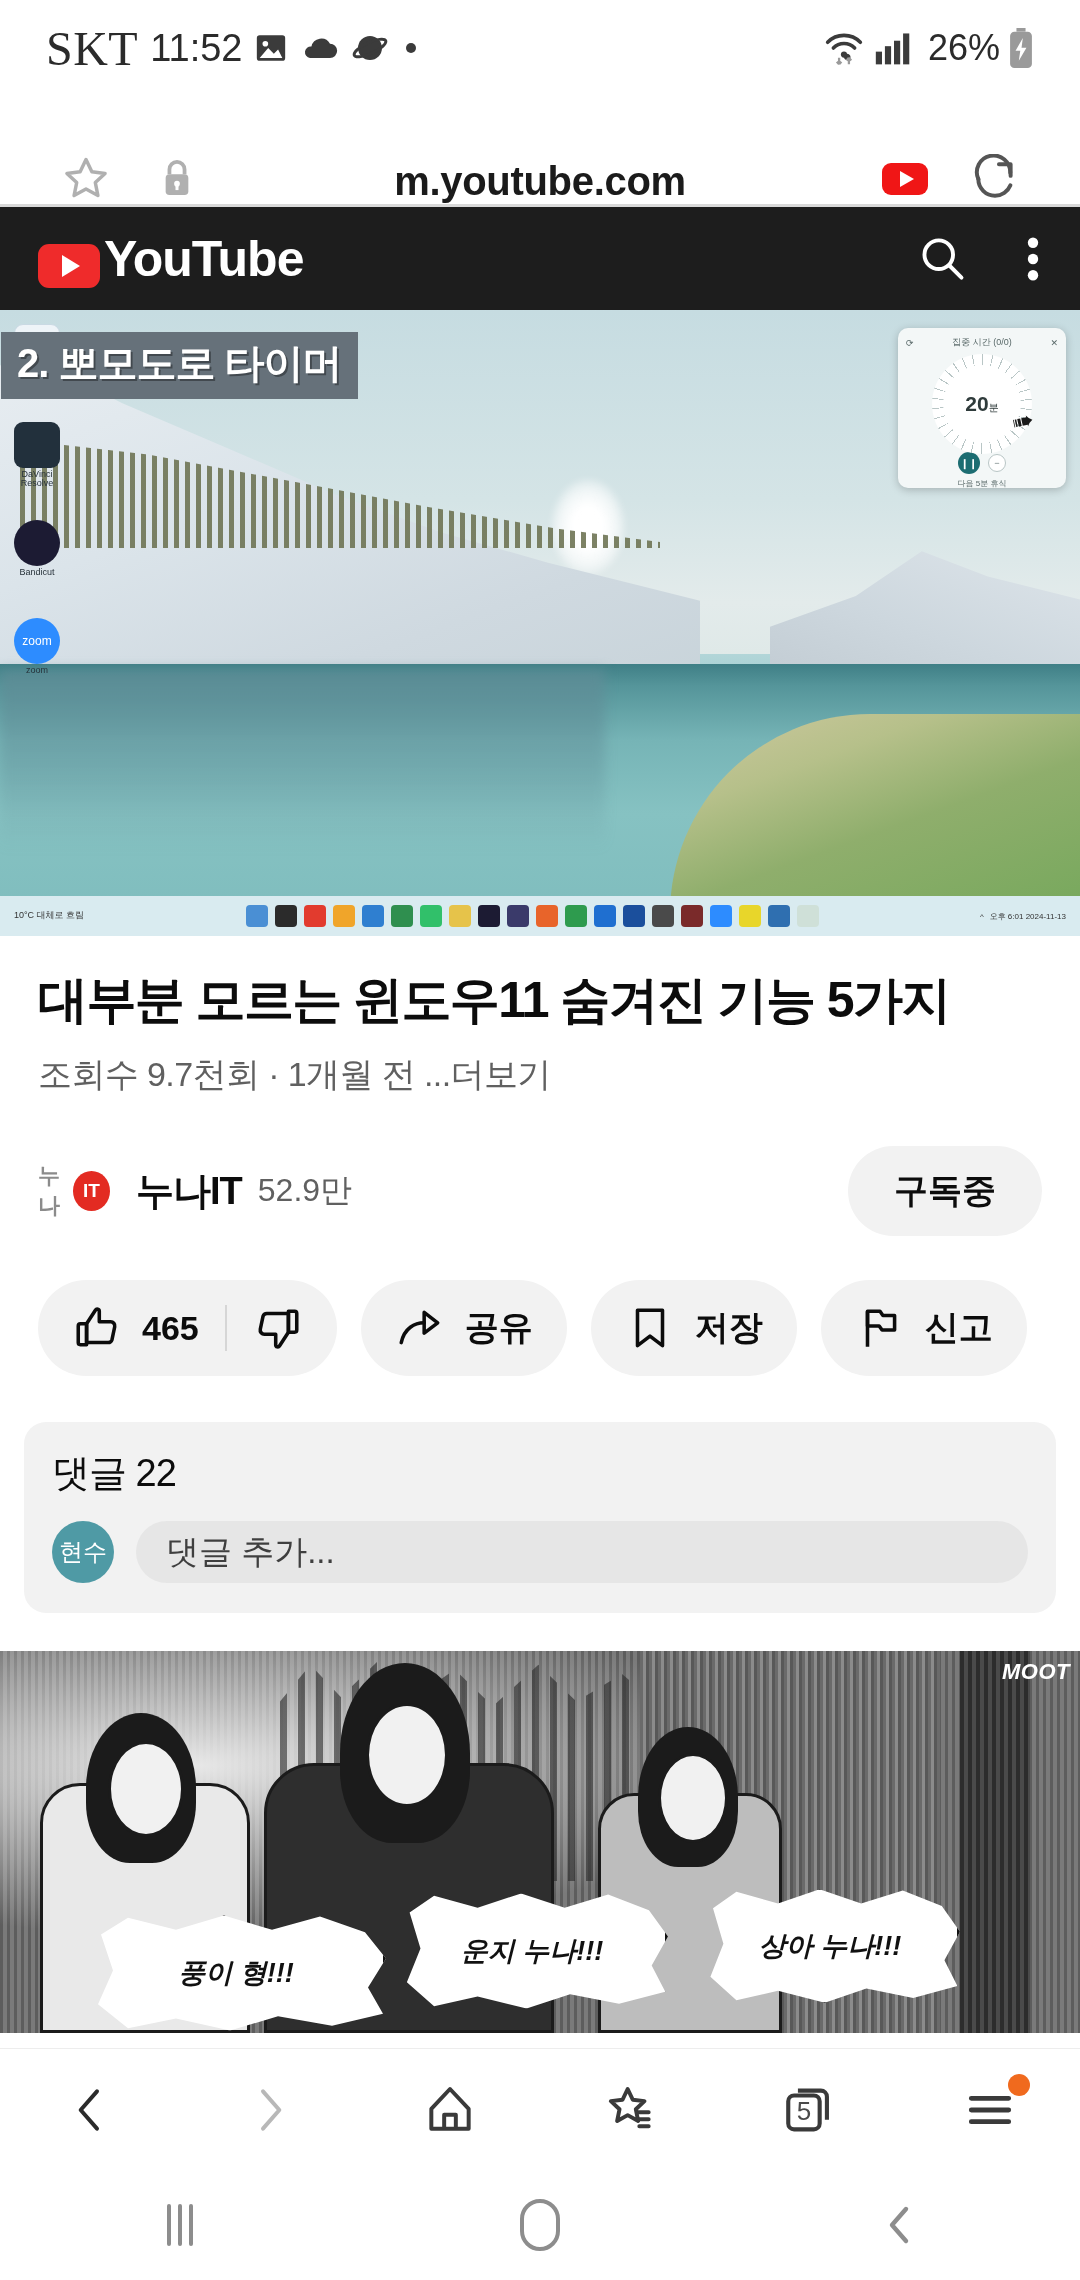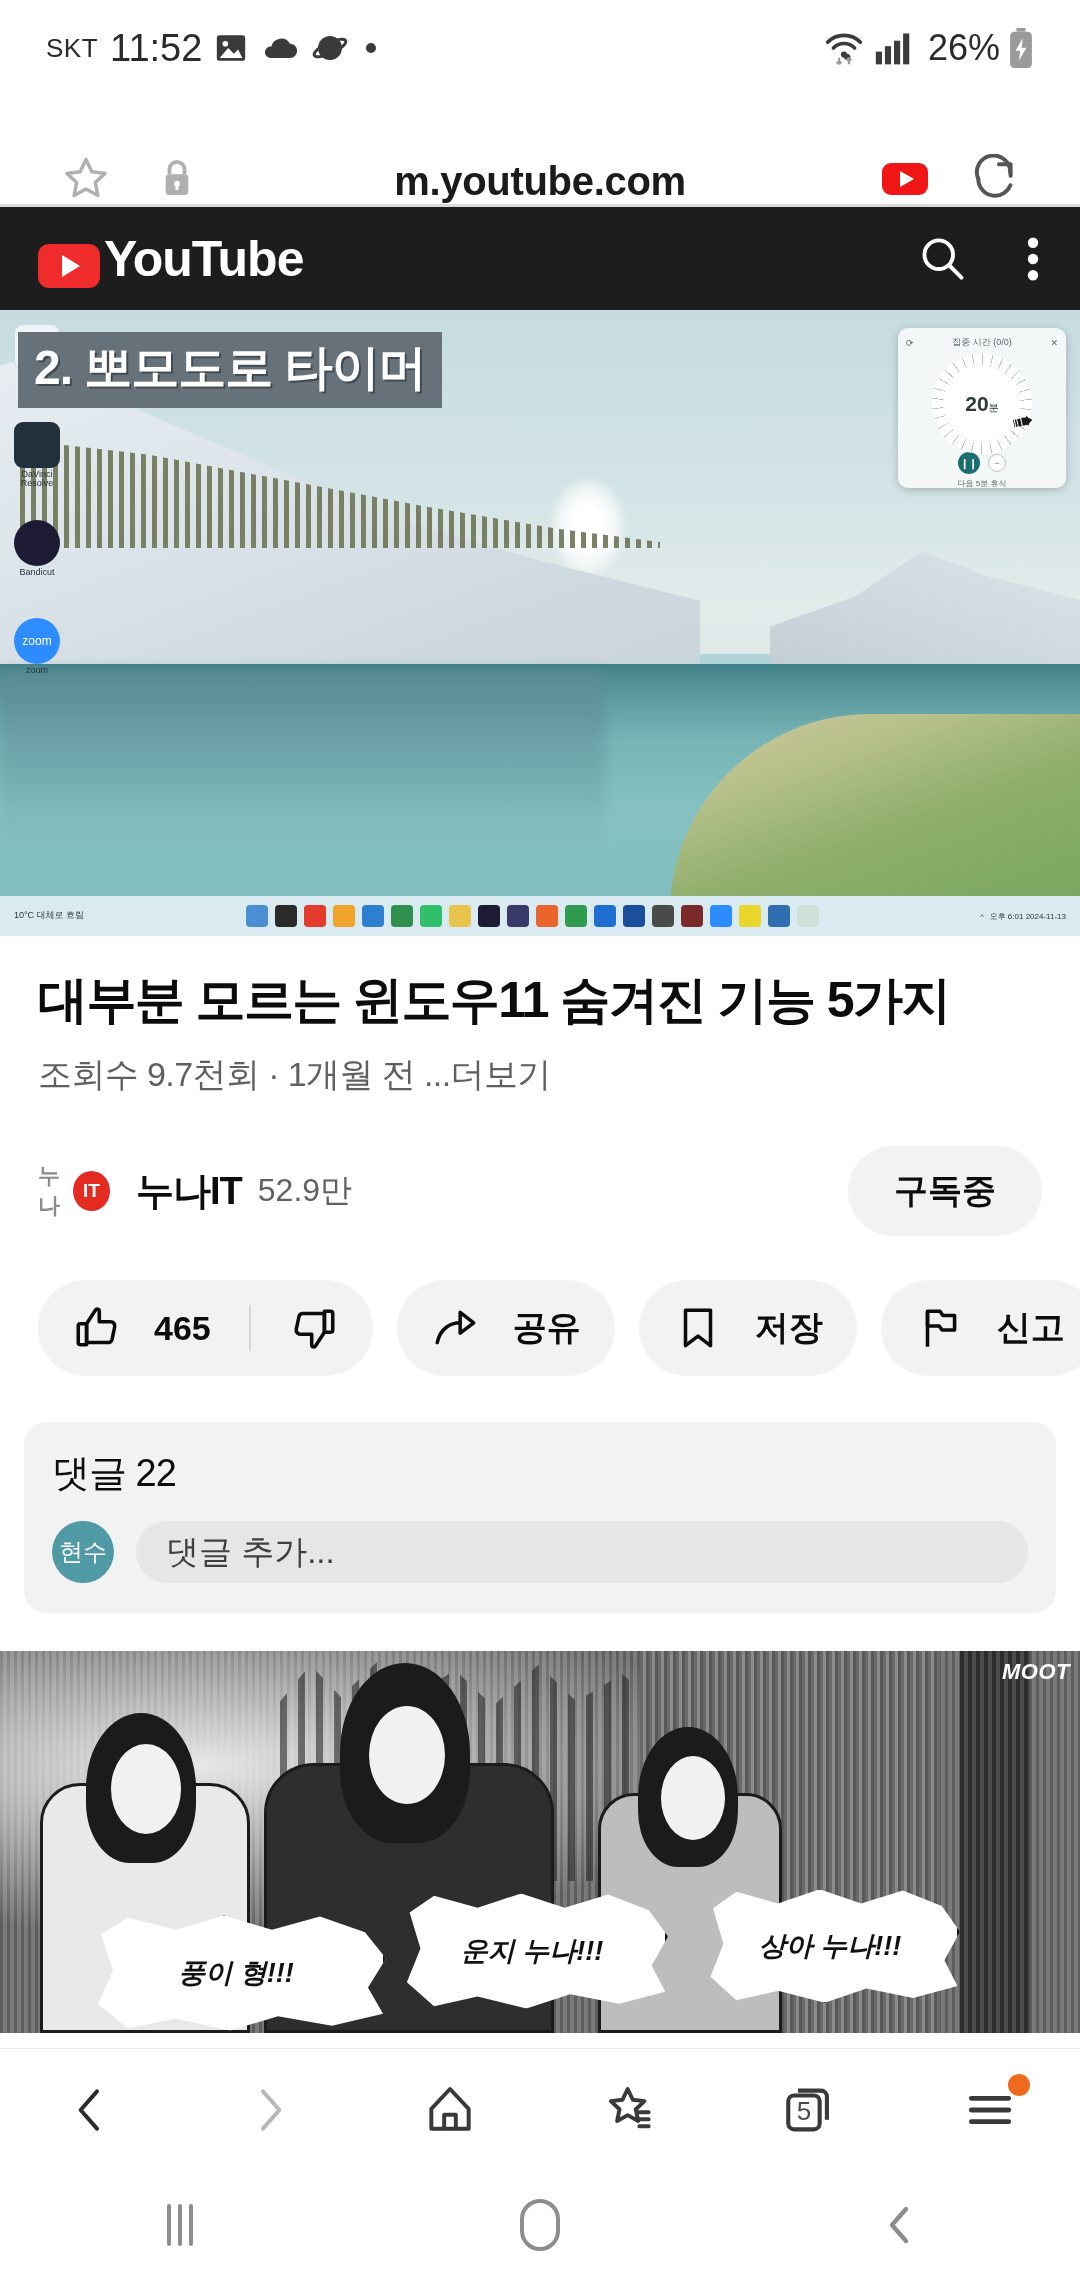--- a/index.html
+++ b/index.html
@@ -17,7 +17,7 @@
     padding: 0 46px; background:#fff; color:#2b2b2b;
   }
   .sb-left { display:flex; align-items:center; gap:12px; }
-  .sb-carrier { font-size: 26px; letter-spacing:.5px; }
+  .sb-carrier { font-size: 48px; letter-spacing:.5px;font-family:Liberation Serif, serif; }
   .sb-time { font-size: 38px; }
   .sb-spacer { flex:1; }
   .sb-right { display:flex; align-items:center; gap:8px; }

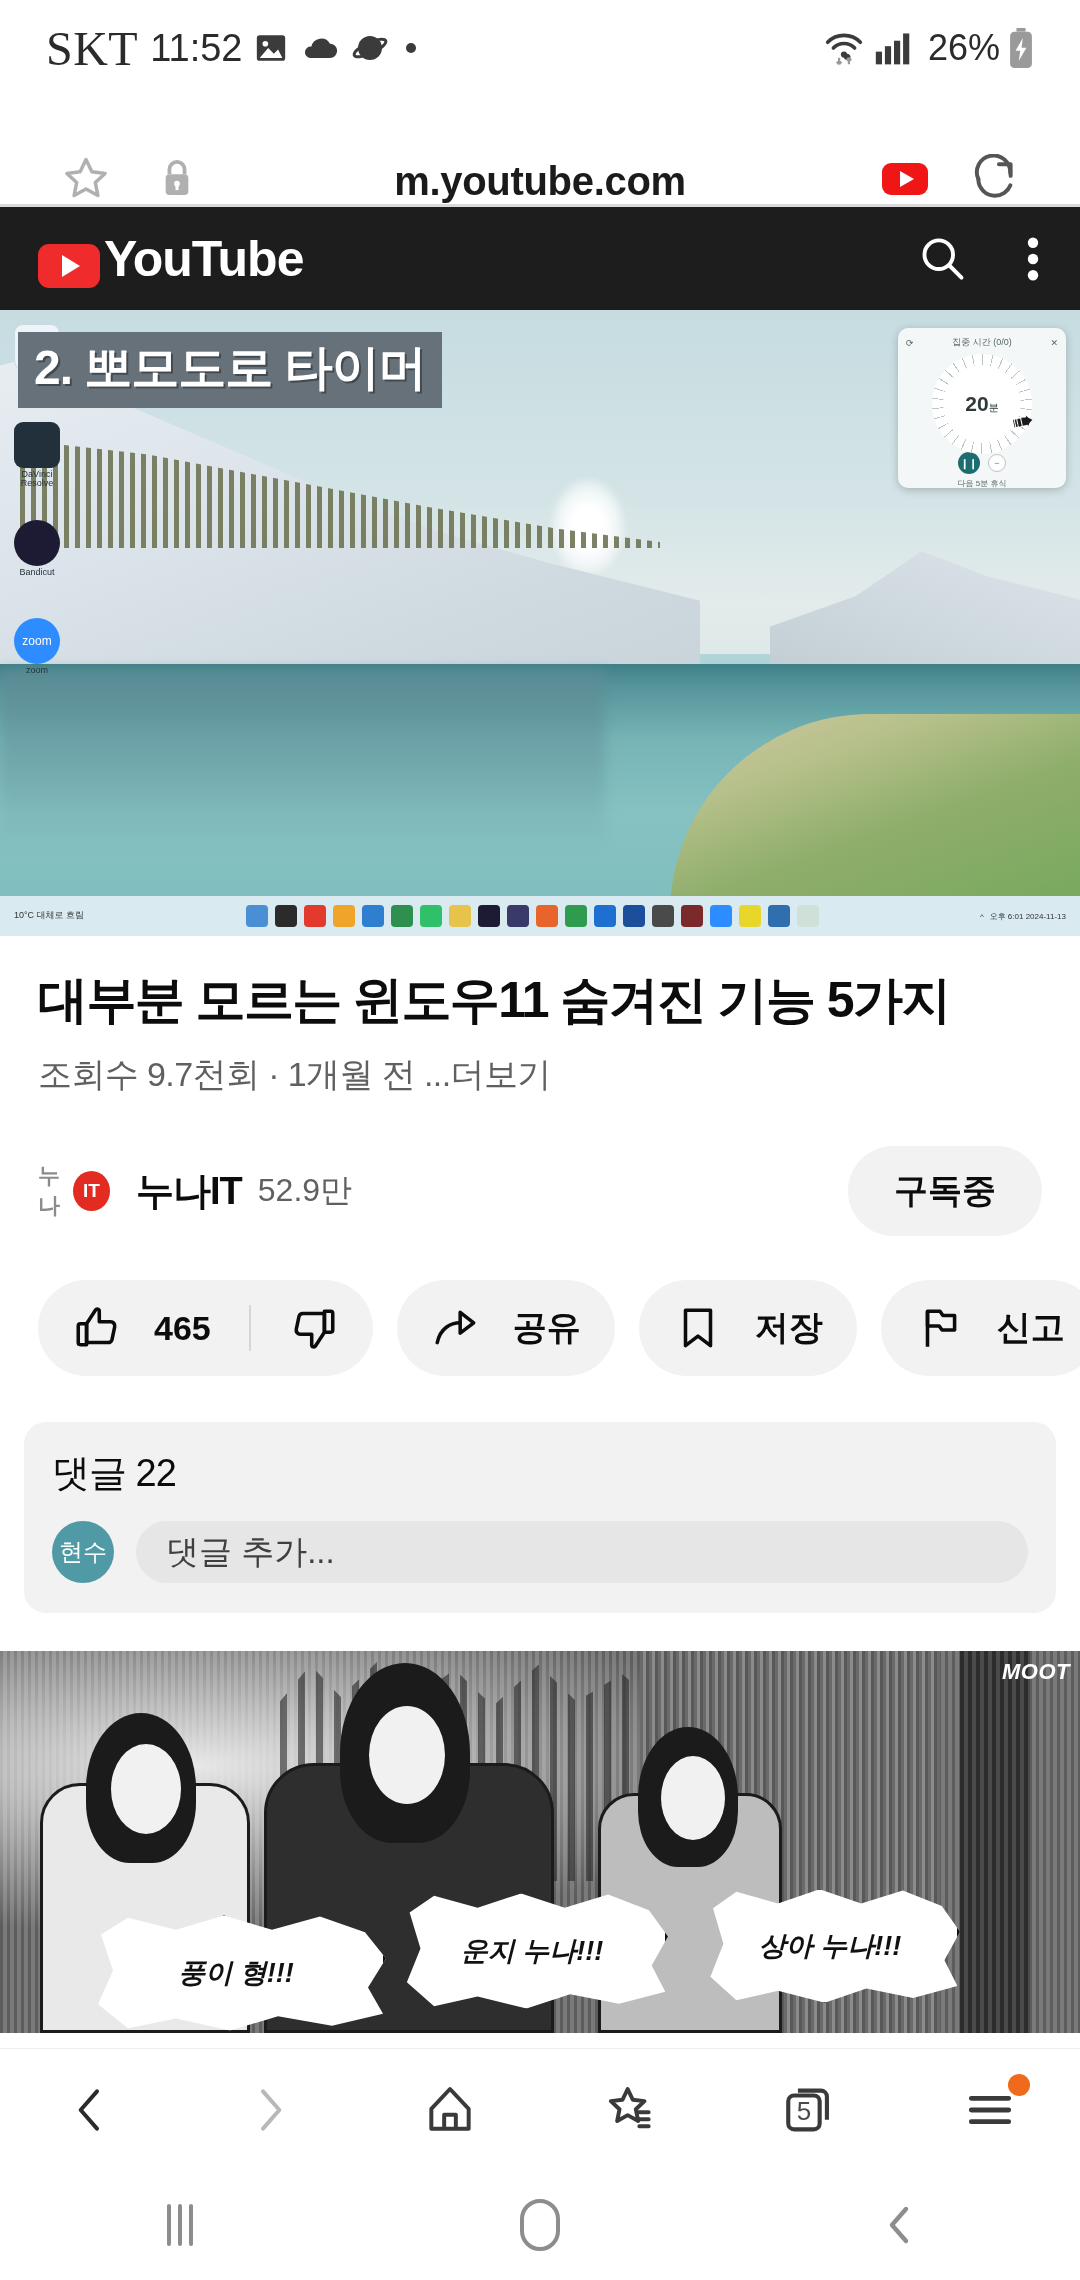--- a/index.html
+++ b/index.html
@@ -116,9 +116,9 @@
   .tb-ic { width:22px; height:22px; border-radius:4px; }
   .tb-right { font-size:8px; color:#333; display:flex; gap:6px; align-items:center; }
   .thumb-caption {
-    position:absolute; left:18px; top:22px;
+    position:absolute; left:1px; top:22px;
     background:#66717a; color:#fff; font-weight:700;
-    font-size:48px; padding:4px 16px 8px; letter-spacing:-1px;
+    font-size:40px; padding:4px 16px 8px; letter-spacing:-1px;
     text-shadow: 2px 2px 0 rgba(0,0,0,.35);
   }
   .desk-ic { position:absolute; left:14px; width:46px; }

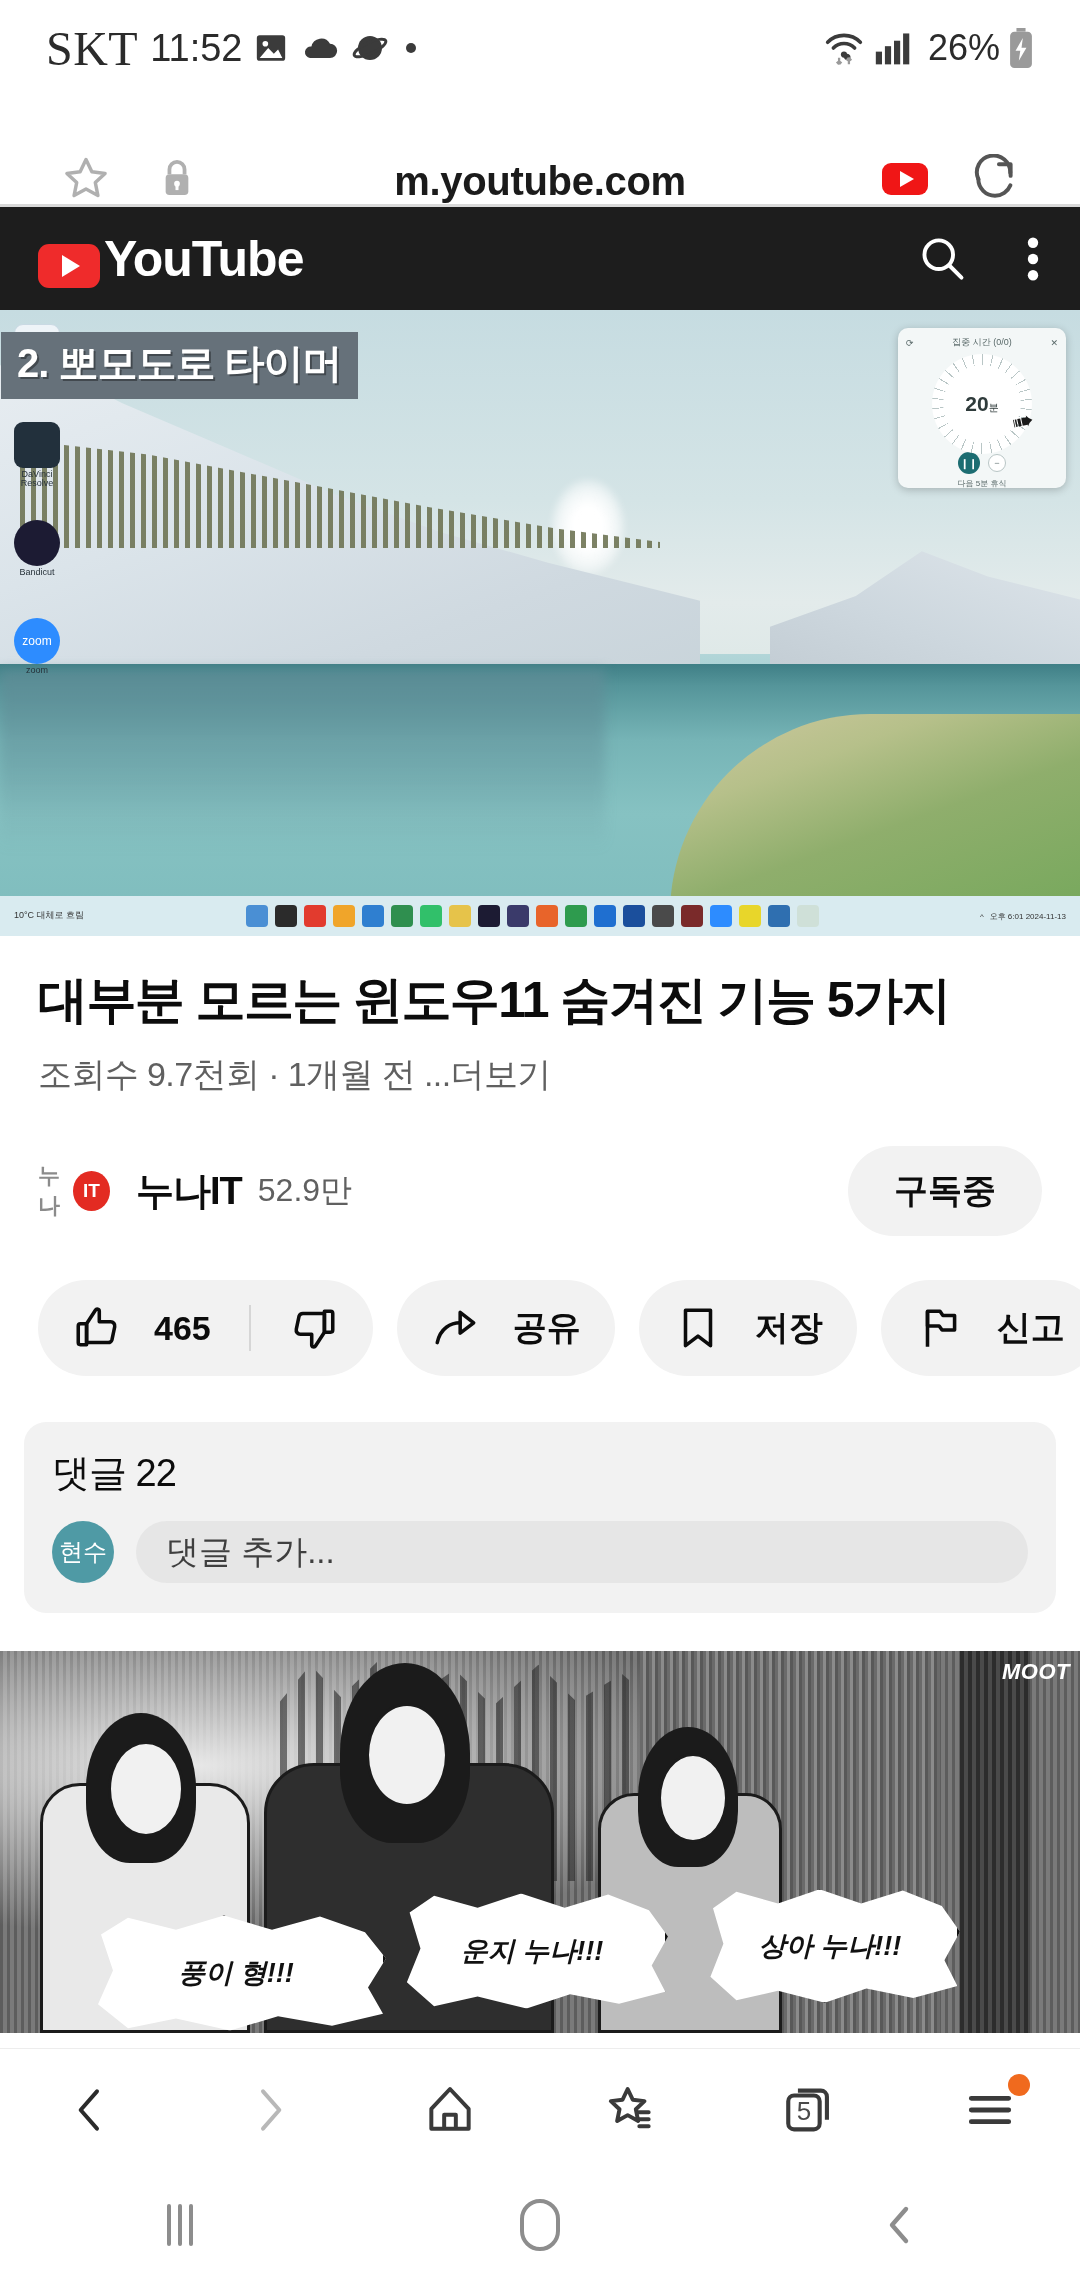--- a/index.html
+++ b/index.html
@@ -177,7 +177,7 @@
   .actions { display:flex; gap:24px; padding: 44px 0 0 38px; overflow:hidden; }
   .pill {
     background:#f2f2f2; border-radius:999px; height:96px;
-    display:flex; align-items:center; gap:32px; padding: 0 34px;
+    display:flex; align-items:center; gap:20px; padding: 0 34px;
     font-size:34px; font-weight:700; color:#0c0c0c; white-space:nowrap; flex:none;
   }
   .pill .sep { width:2px; height:46px; background:#d6d6d6; margin:0 6px; }

